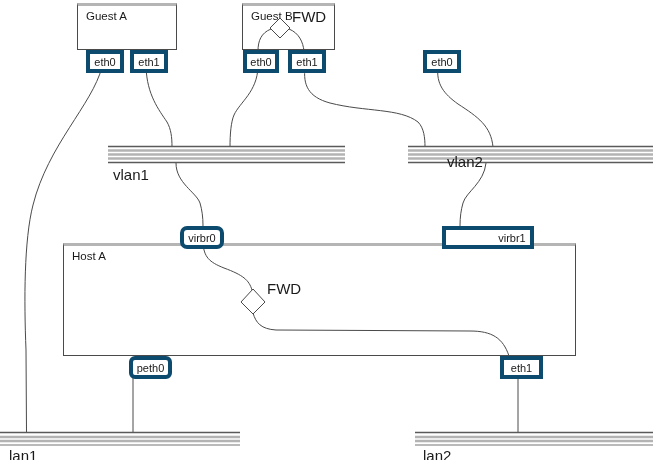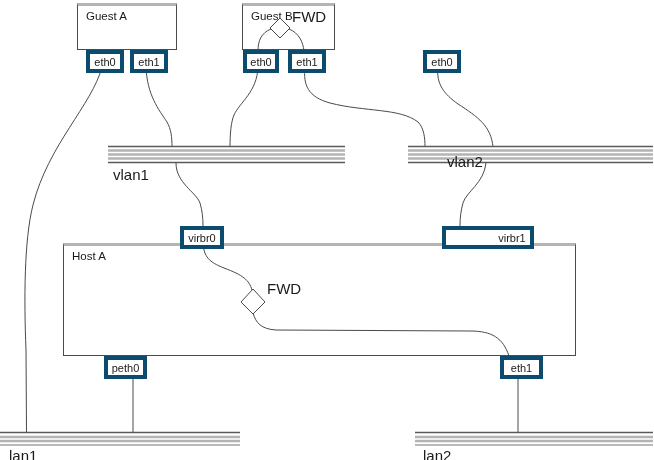--- a/index.html
+++ b/index.html
@@ -107,7 +107,7 @@
   <div class="smallbox" style="left:243px; top:50px; width:28px; height:15px;">eth0</div>
   <div class="smallbox" style="left:288px; top:50px; width:30px; height:15px;">eth1</div>
   <div class="smallbox" style="left:423px; top:50px; width:30px; height:15px;">eth0</div>
-  <div class="smallbox" style="left:180px; top:226px; width:36px; height:15px;">virbr0</div>
+  <div class="smallbox" style="left:180px; top:226px; width:36px; height:15px;border-radius:7px;">virbr0</div>
   <div class="smallbox" style="left:442px; top:226px; width:36px; height:15px;padding-left:48px;">virbr1</div>
   <div class="smallbox" style="left:104px; top:356px; width:35px; height:15px;">peth0</div>
   <div class="smallbox" style="left:500px; top:356px; width:35px; height:15px;">eth1</div>

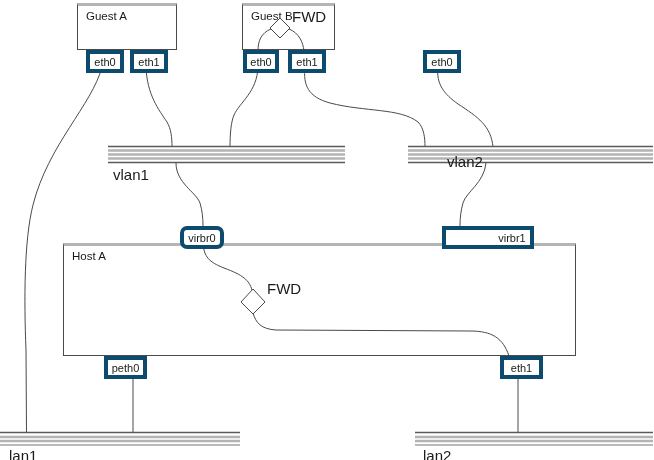--- a/index.html
+++ b/index.html
@@ -109,7 +109,7 @@
   <div class="smallbox" style="left:423px; top:50px; width:30px; height:15px;">eth0</div>
   <div class="smallbox" style="left:180px; top:226px; width:36px; height:15px;border-radius:7px;">virbr0</div>
   <div class="smallbox" style="left:442px; top:226px; width:36px; height:15px;padding-left:48px;">virbr1</div>
-  <div class="smallbox" style="left:104px; top:356px; width:35px; height:15px;">peth0</div>
+  <div class="smallbox" style="left:129px; top:356px; width:35px; height:15px;border-radius:6px;">peth0</div>
   <div class="smallbox" style="left:500px; top:356px; width:35px; height:15px;">eth1</div>
 
   <div class="freelabel" style="left:292px; top:8px;">FWD</div>

